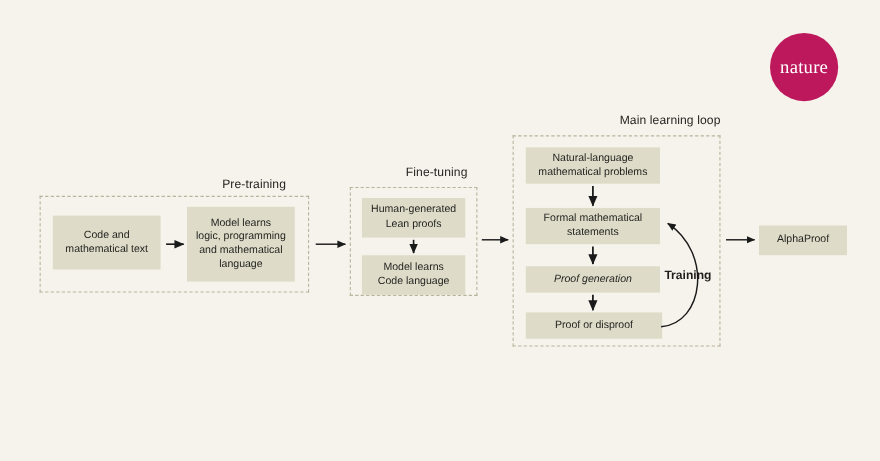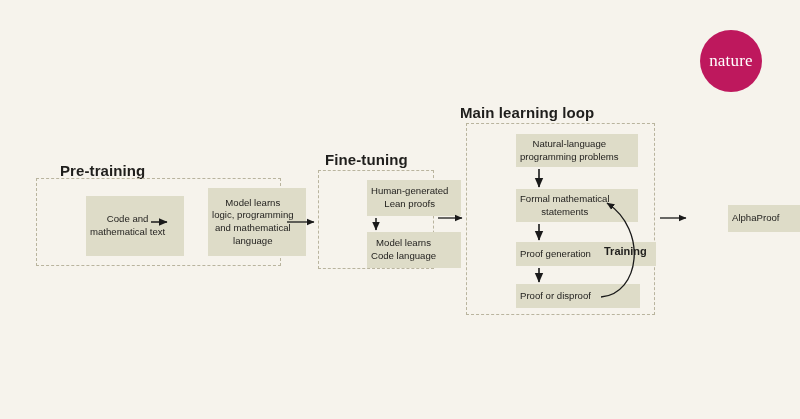--- a/index.html
+++ b/index.html
@@ -30,11 +30,11 @@
   }
   .group-title {
     position: absolute;
-    font-size: 15px;
-    font-weight: bold;
+    font-size: 11px;
+    font-weight: normal;
     letter-spacing: 0.1px;
     color: #1f1e1c;
-    text-align: left;
+    text-align: right;
     white-space: nowrap;
     line-height: 1;
   }

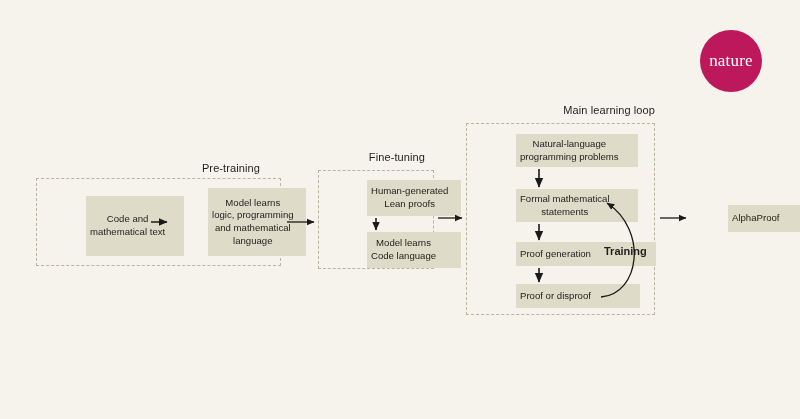--- a/index.html
+++ b/index.html
@@ -44,12 +44,12 @@
     background: #dedcc8;
     display: flex;
     align-items: center;
+    justify-content: center;
     text-align: center;
     font-size: 9.6px;
     line-height: 1.32;
     color: #1f1e1c;
     padding: 2px 4px;
-    margin-left: 38px;
   }
   .node span { display: block; }
 

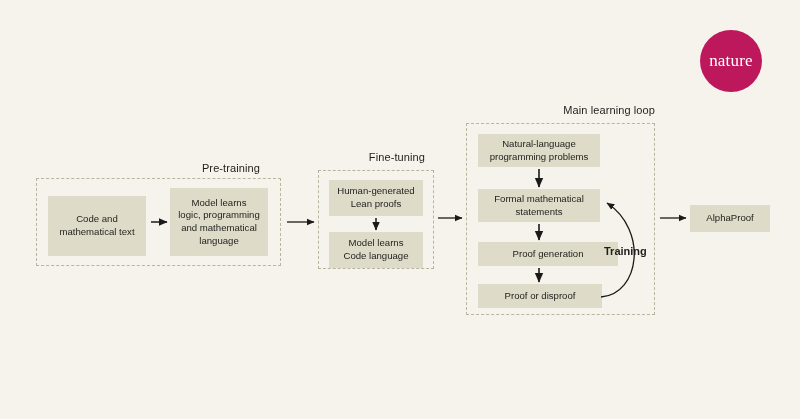--- a/index.html
+++ b/index.html
@@ -140,7 +140,7 @@
   <div class="abs node" style="left:478px; top:134px; width:122px; height:33px;">
     <div>
       <span>Natural-language</span>
-      <span>programming problems</span>
+      <span>mathematical problems</span>
     </div>
   </div>
 

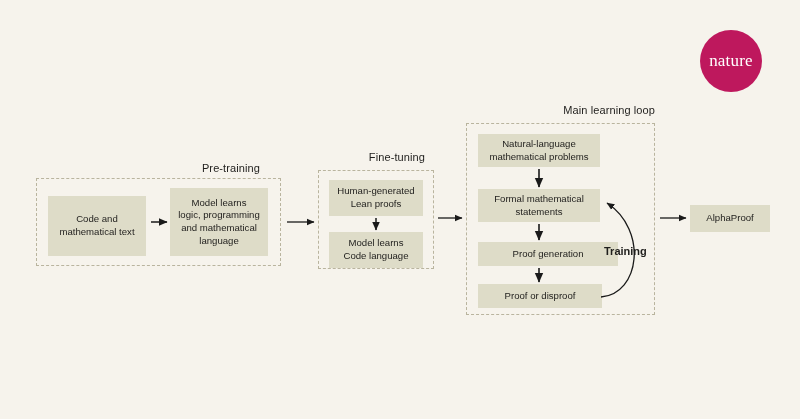--- a/index.html
+++ b/index.html
@@ -99,7 +99,7 @@
 
   <div class="abs group-box" style="left:36px; top:178px; width:245px; height:88px;"></div>
 
-  <div class="abs node" style="left:48px; top:196px; width:98px; height:60px;">
+  <div class="abs node" style="left:48px; top:196px; width:98px; height:49px;">
     <div>
       <span>Code and</span>
       <span>mathematical text</span>

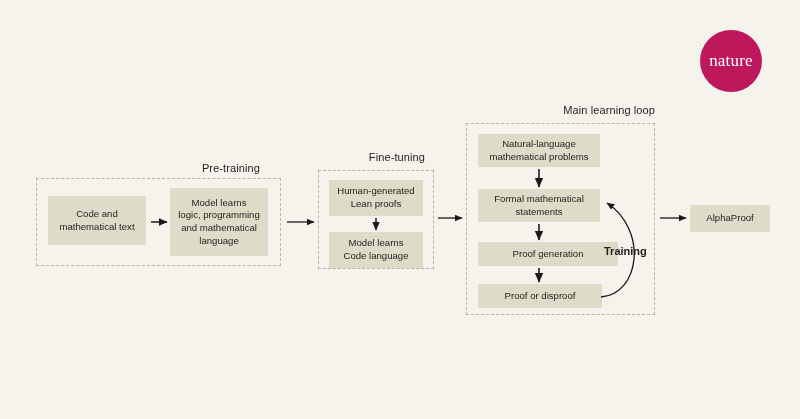--- a/index.html
+++ b/index.html
@@ -151,7 +151,7 @@
     </div>
   </div>
 
-  <div class="abs node" style="left:478px; top:242px; width:140px; height:24px;">
+  <div class="abs node" style="left:478px; top:242px; width:122px; height:24px;font-style:italic;">
     <div>
       <span>Proof generation</span>
     </div>

